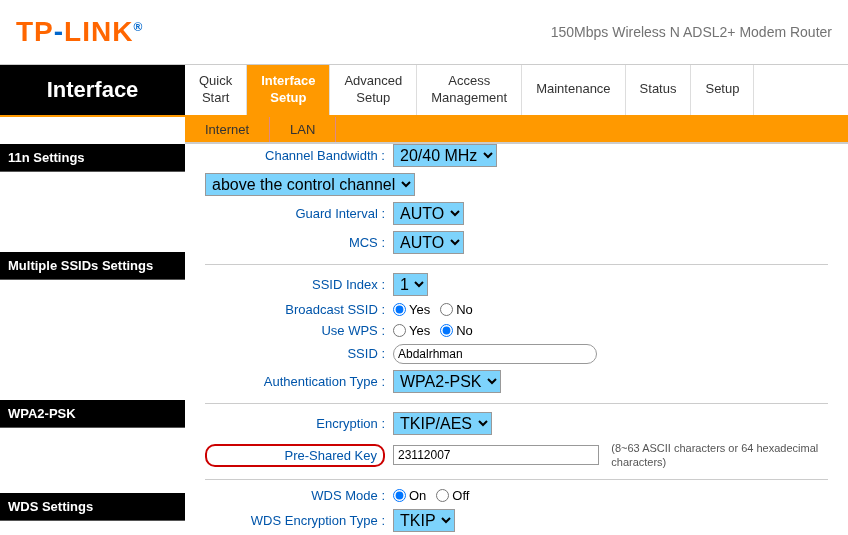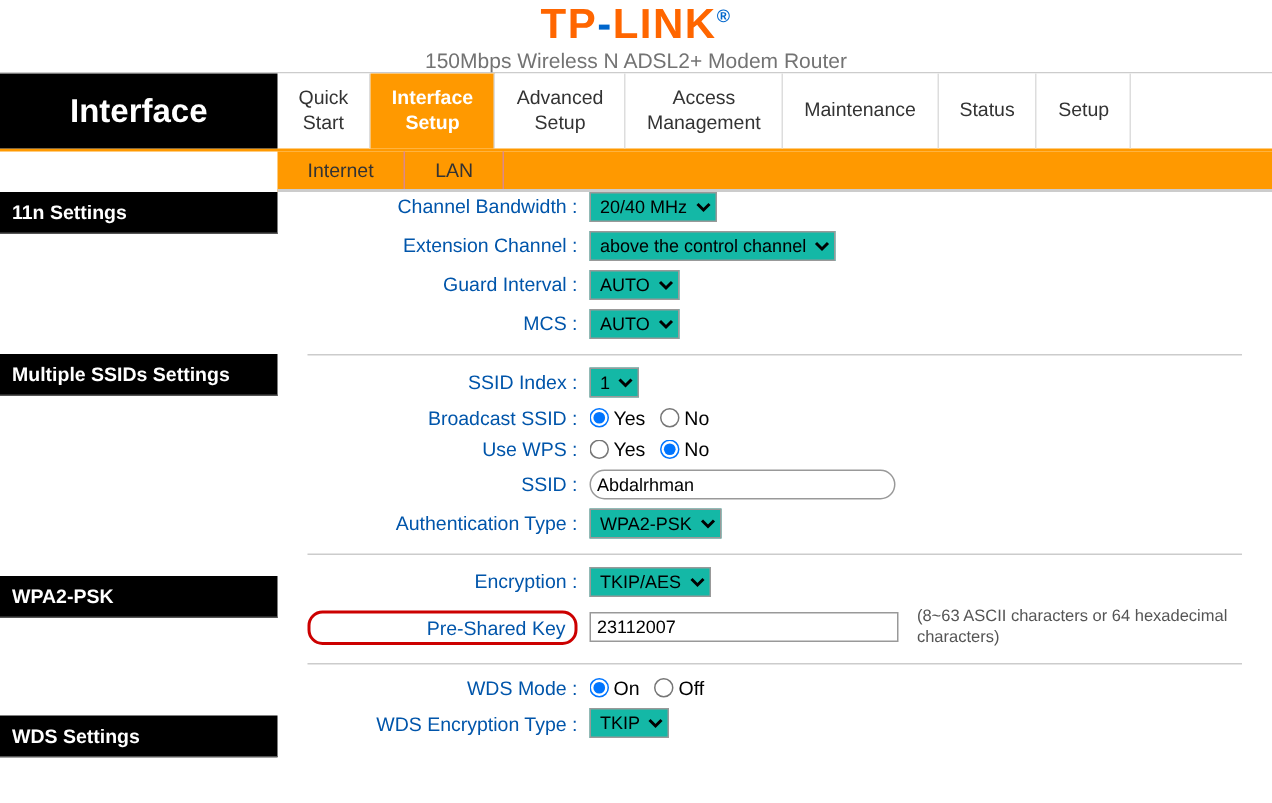--- a/index.html
+++ b/index.html
@@ -6,7 +6,7 @@
     body { font-family: Arial, sans-serif; font-size: 13px; background: #fff; width: 848px; }
 
     
-    .header { display: flex; justify-content: space-between; align-items: center; padding: 0 16px; background: #fff; border-bottom: 1px solid #ccc; flex-direction: column; }
+    .header { display: flex; justify-content: space-between; align-items: center; padding: 16px 16px; background: #fff; border-bottom: 1px solid #ccc; }
     .logo { color: #0066cc; font-size: 28px; font-weight: bold; letter-spacing: 1px; }
     .logo span { color: #ff6600; }
     .logo-reg { font-size: 12px; vertical-align: super; }

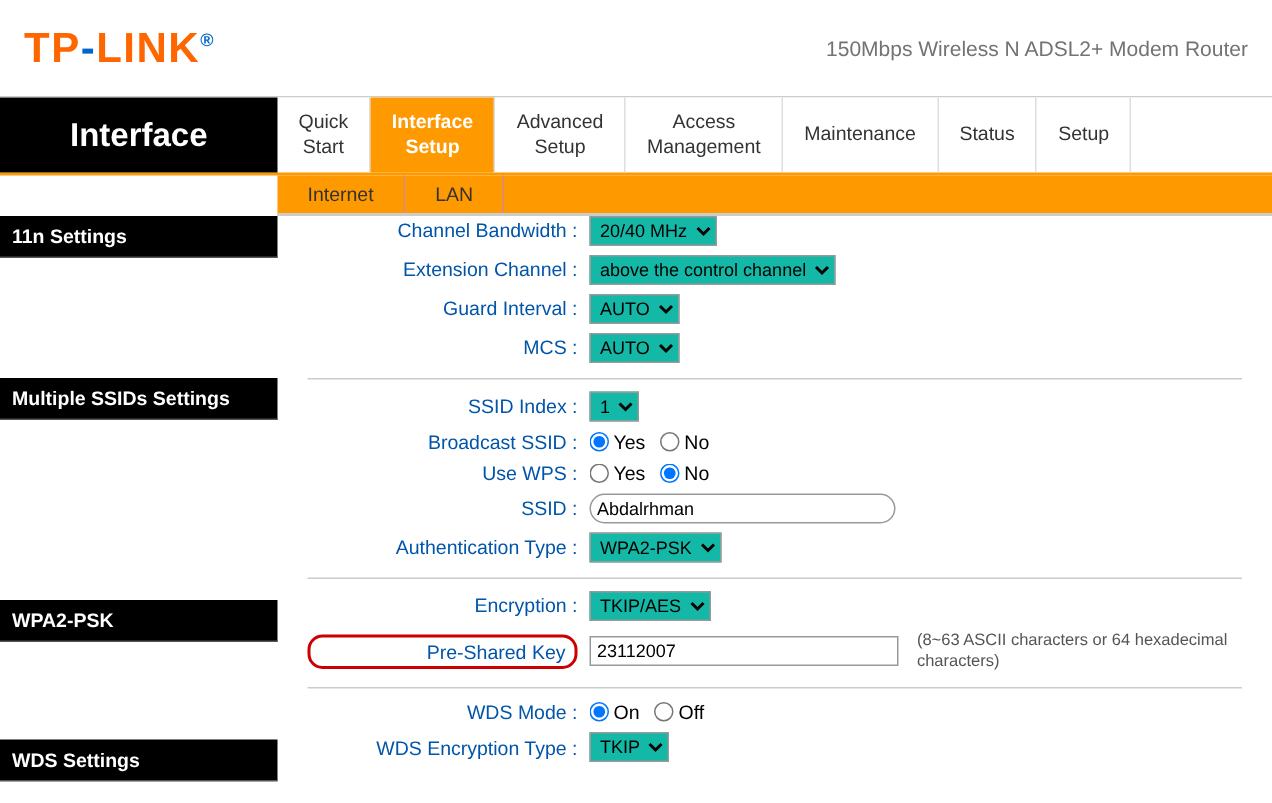--- a/index.html
+++ b/index.html
@@ -31,7 +31,7 @@
     .form-row { display: flex; align-items: center; margin-bottom: 6px; }
     .form-label { text-align: right; width: 180px; min-width: 180px; color: #0055aa; margin-right: 8px; font-size: 13px; }
     .form-control { display: inline-flex; align-items: center; gap: 6px; }
-    select { font-size: 12px; padding: 1px 2px; border: 1px solid #999; background: #14b8a6; }
+    select { font-size: 16px; padding: 1px 2px; border: 1px solid #999; background: #7dd3fc; }
     input[type="text"] { font-size: 12px; padding: 2px 4px; border: 1px solid #999; background: #fff; }
     .radio-group { display: flex; gap: 10px; align-items: flex-start; font-size: 13px; }
     .radio-label { display: flex; align-items: center; gap: 3px; }

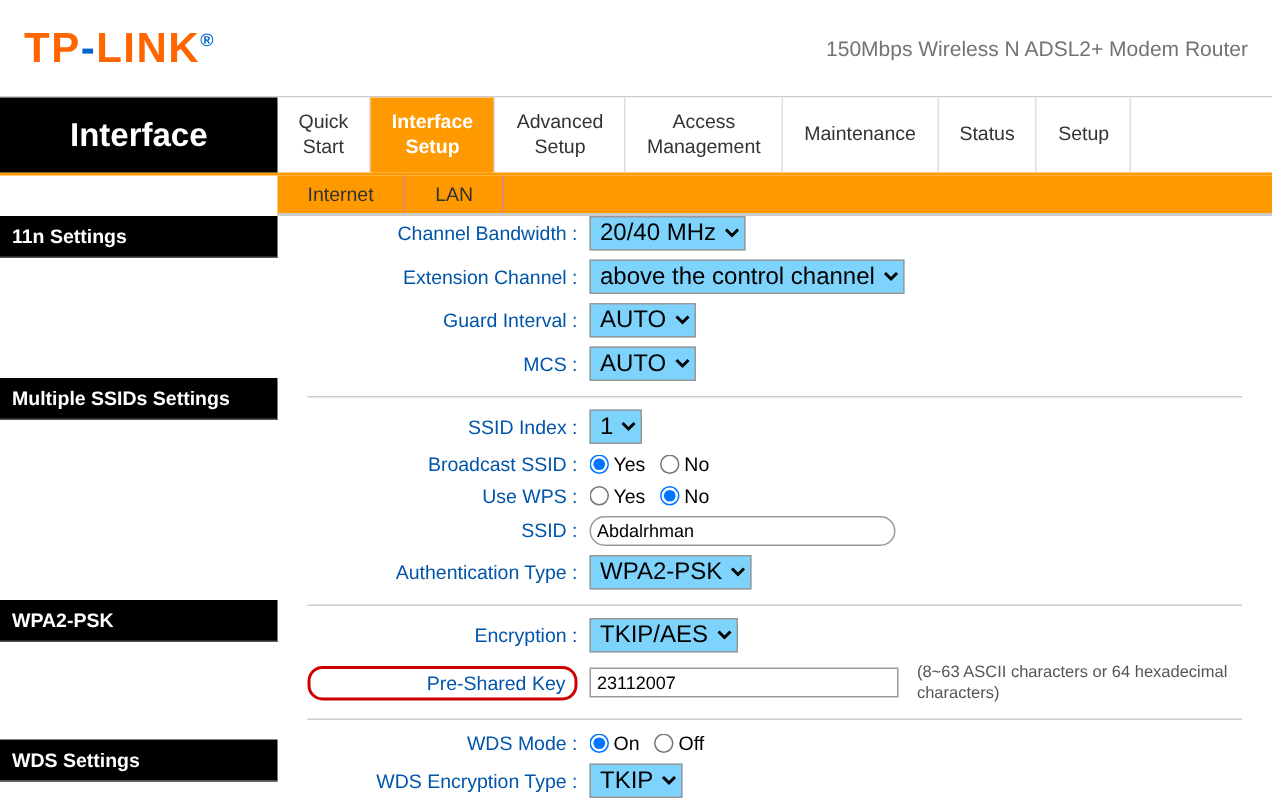--- a/index.html
+++ b/index.html
@@ -109,7 +109,6 @@
         </div>
       </div>
       <div class="form-row">
-        <div class="form-label">Extension Channel :</div>
         <div class="form-control">
           <select>
             <option>above the control channel</option>

